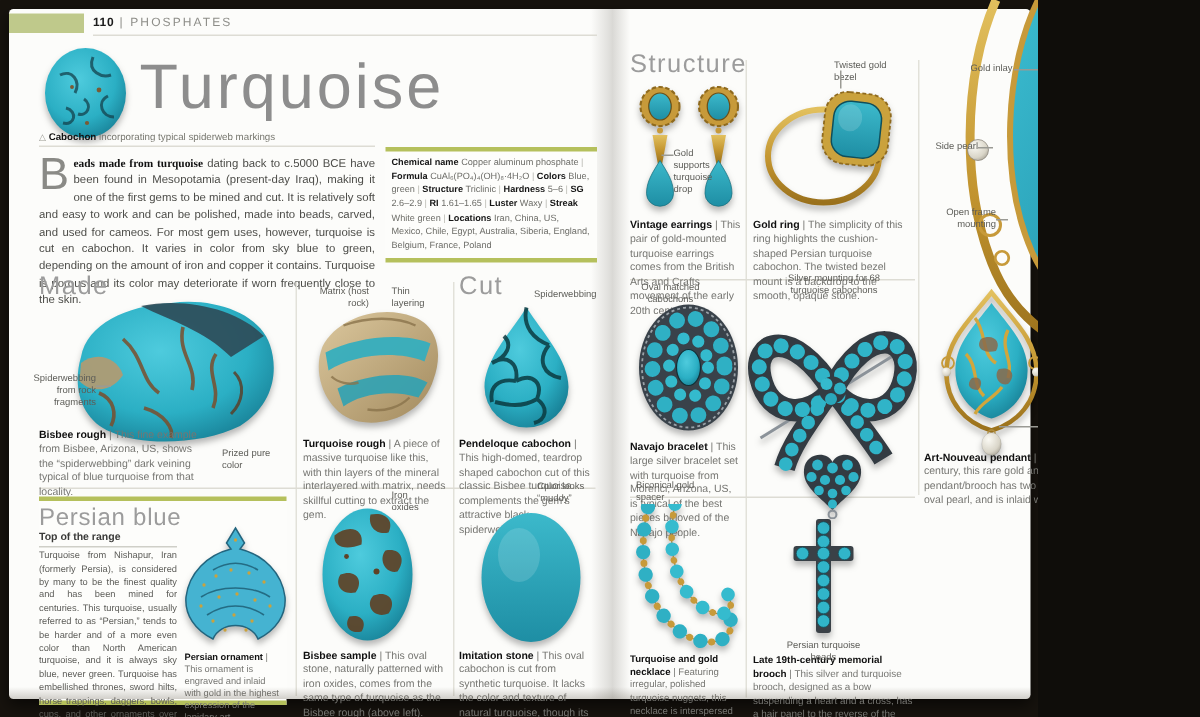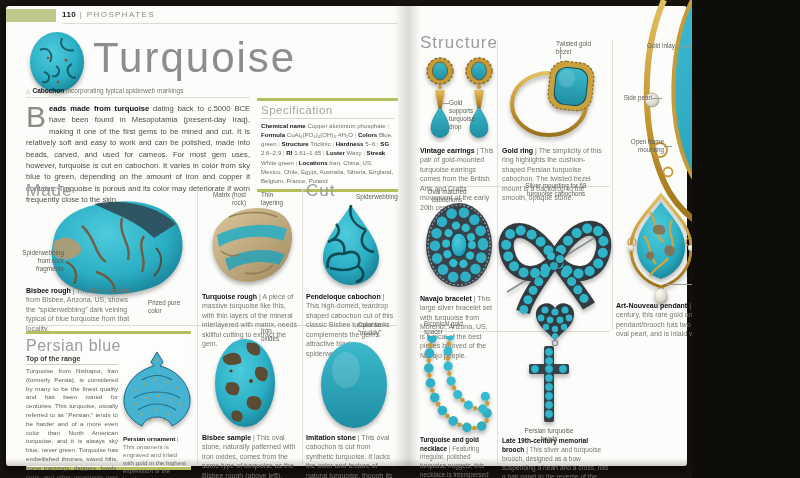--- a/index.html
+++ b/index.html
@@ -31,7 +31,7 @@
   .intro{position:absolute;left:26px;top:103px;width:224px;font-size:7.6px;line-height:1.5;
          color:#4c4c48;text-align:justify;}
   .intro .dc{float:left;font-size:30px;line-height:.82;color:#8a8a86;padding:2px 3px 0 0;}
-  .intro b{color:#111;}
+  .intro b{color:#111;font-family:Liberation Serif, serif;}
   
   .spec{position:absolute;left:257px;top:98px;width:141px;border-top:3px solid #b5c05c;
         border-bottom:3px solid #b5c05c;padding:3px 4px 4px 4px;box-sizing:border-box;background:#fdfdfb;}

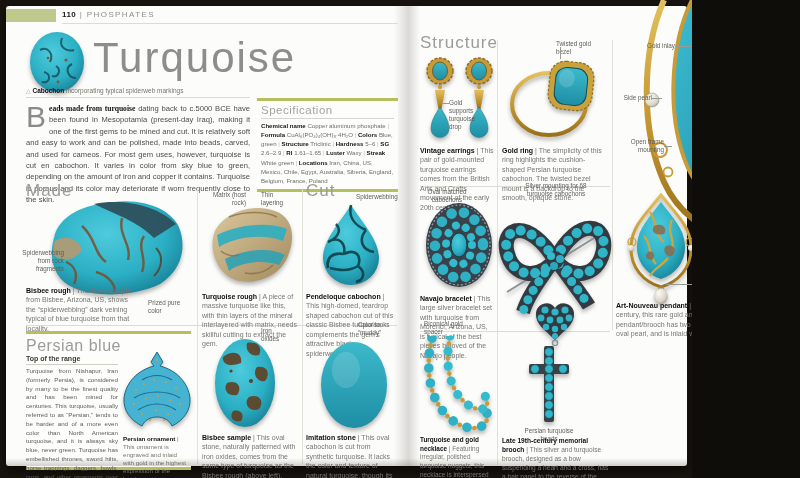--- a/index.html
+++ b/index.html
@@ -124,7 +124,6 @@
   </div>
 
   <div class="spec">
-    <h2>Specification</h2>
     <div class="body">
       <span><b>Chemical name</b> <span>Copper aluminum phosphate</span></span><span class="sp"> | </span>
       <span><b>Formula</b> <span>CuAl₆(PO₄)₄(OH)₈·4H₂O</span></span><span class="sp"> | </span>

